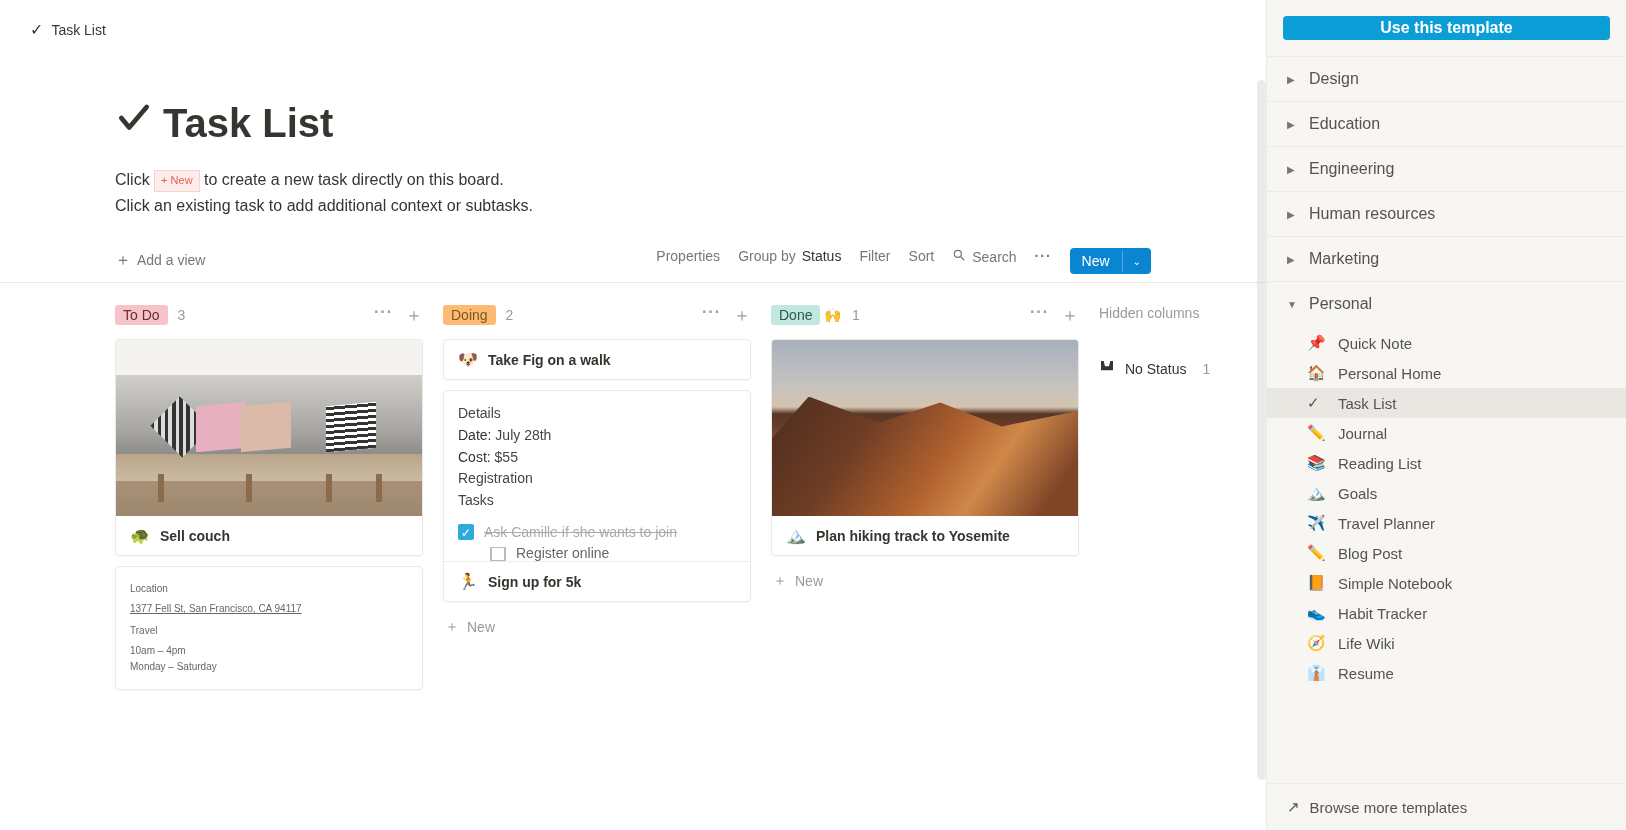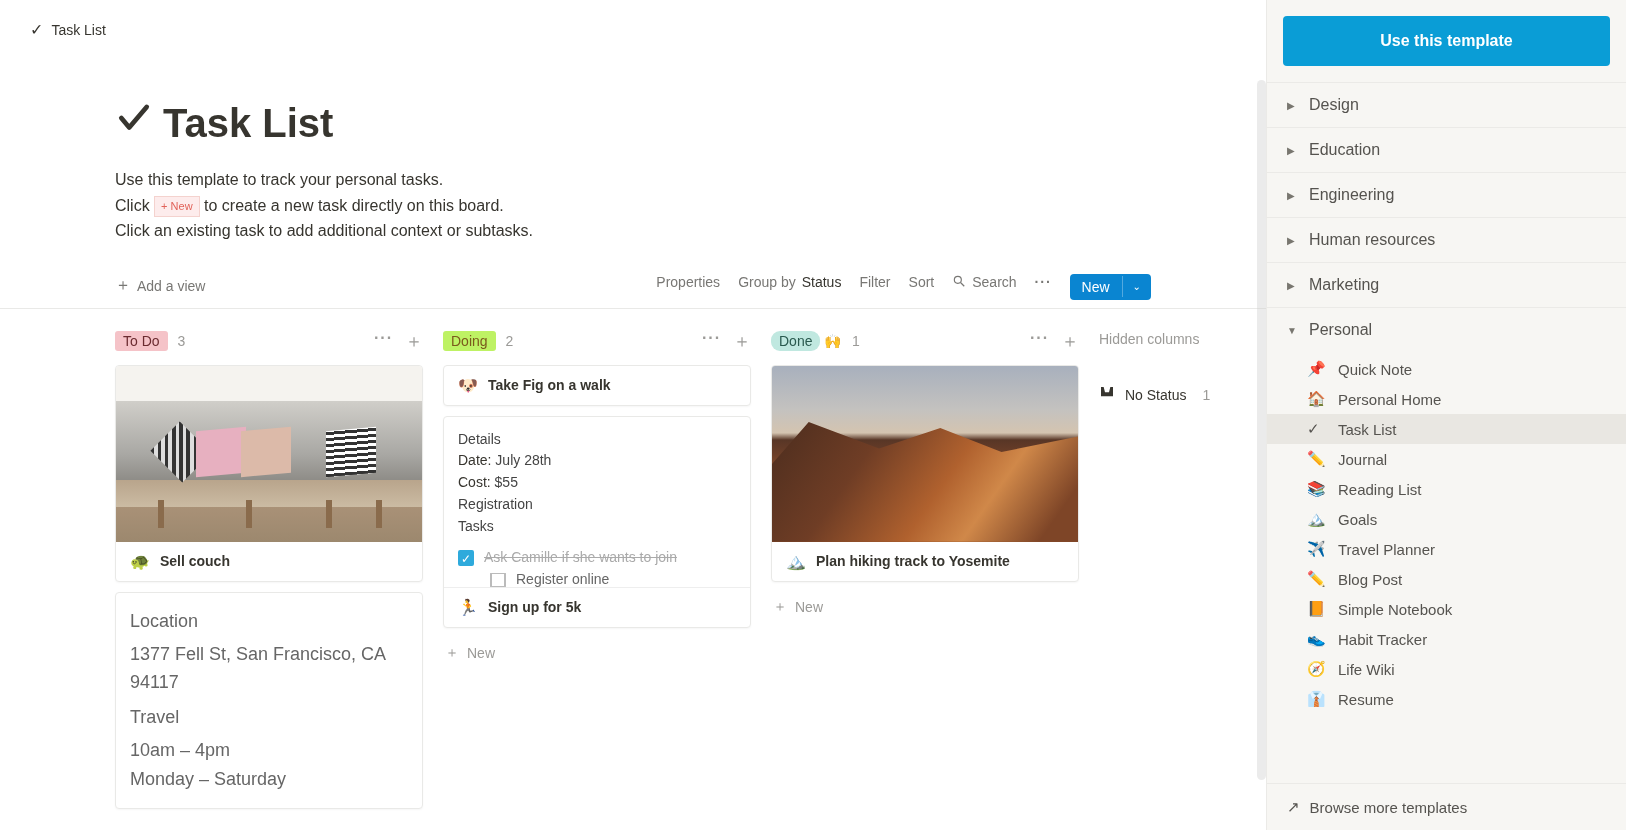--- a/index.html
+++ b/index.html
@@ -306,7 +306,7 @@
       background: #0a9dd6;
       color: #fff;
       border: none;
-      padding: 16px;
+      padding: 3px;
       border-radius: 4px;
       font-size: 16px;
       font-weight: 600;

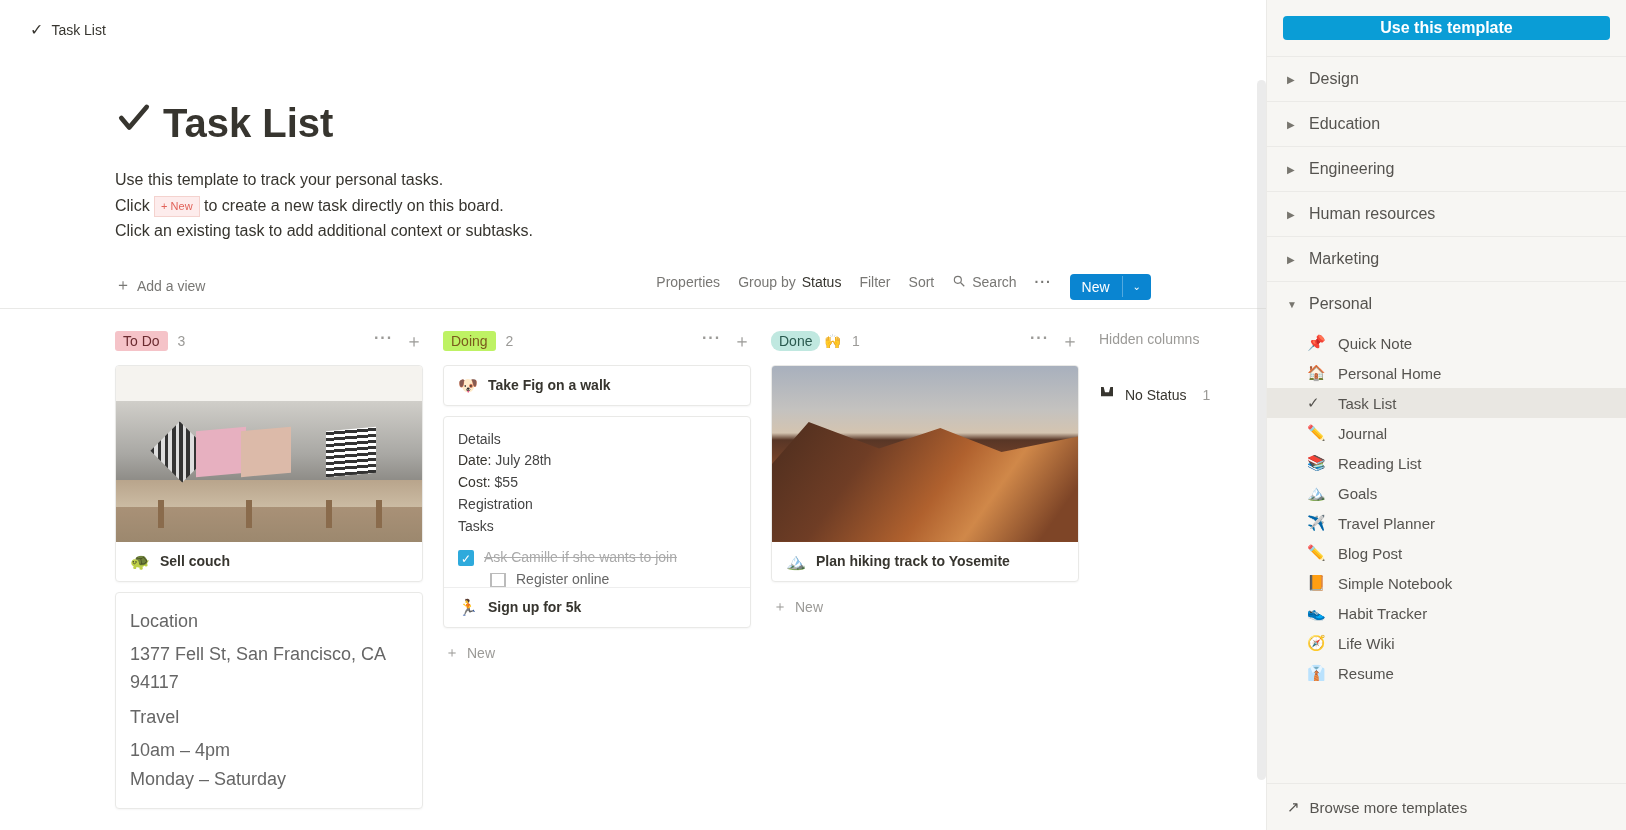--- a/index.html
+++ b/index.html
@@ -394,7 +394,6 @@
       <h1 class="page-title">Task List</h1>
     </div>
     <div class="page-desc">
-      <div>Use this template to track your personal tasks.</div>
       <div>
         <span>Click </span>
         <span class="new-pill">+ New</span>

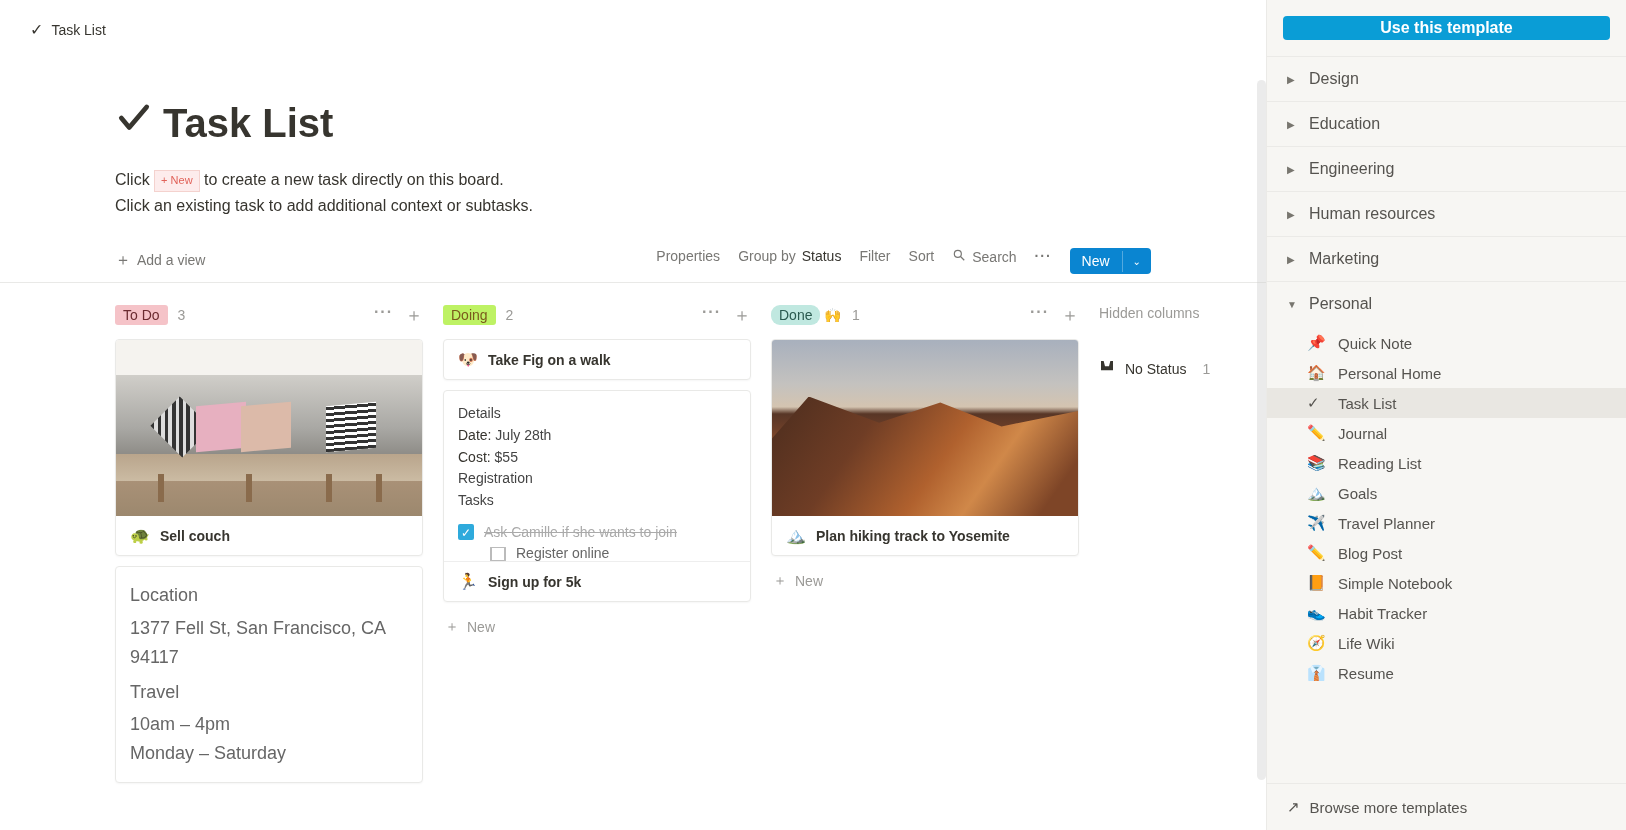--- a/index.html
+++ b/index.html
@@ -142,7 +142,7 @@
       font-size: 14px;
     }
     .tag-todo { background: #f5c3c8; color: #6b2b30; }
-    .tag-doing { background: #bef264; color: #7a5a1c; }
+    .tag-doing { background: #fdba74; color: #7a5a1c; }
     .tag-done { background: #c0e8e0; color: #2a5a4f; border-radius: 9px; }
     .col-count { color: #9b9a97; margin-left: 10px; }
     .col-spacer { flex: 1; }

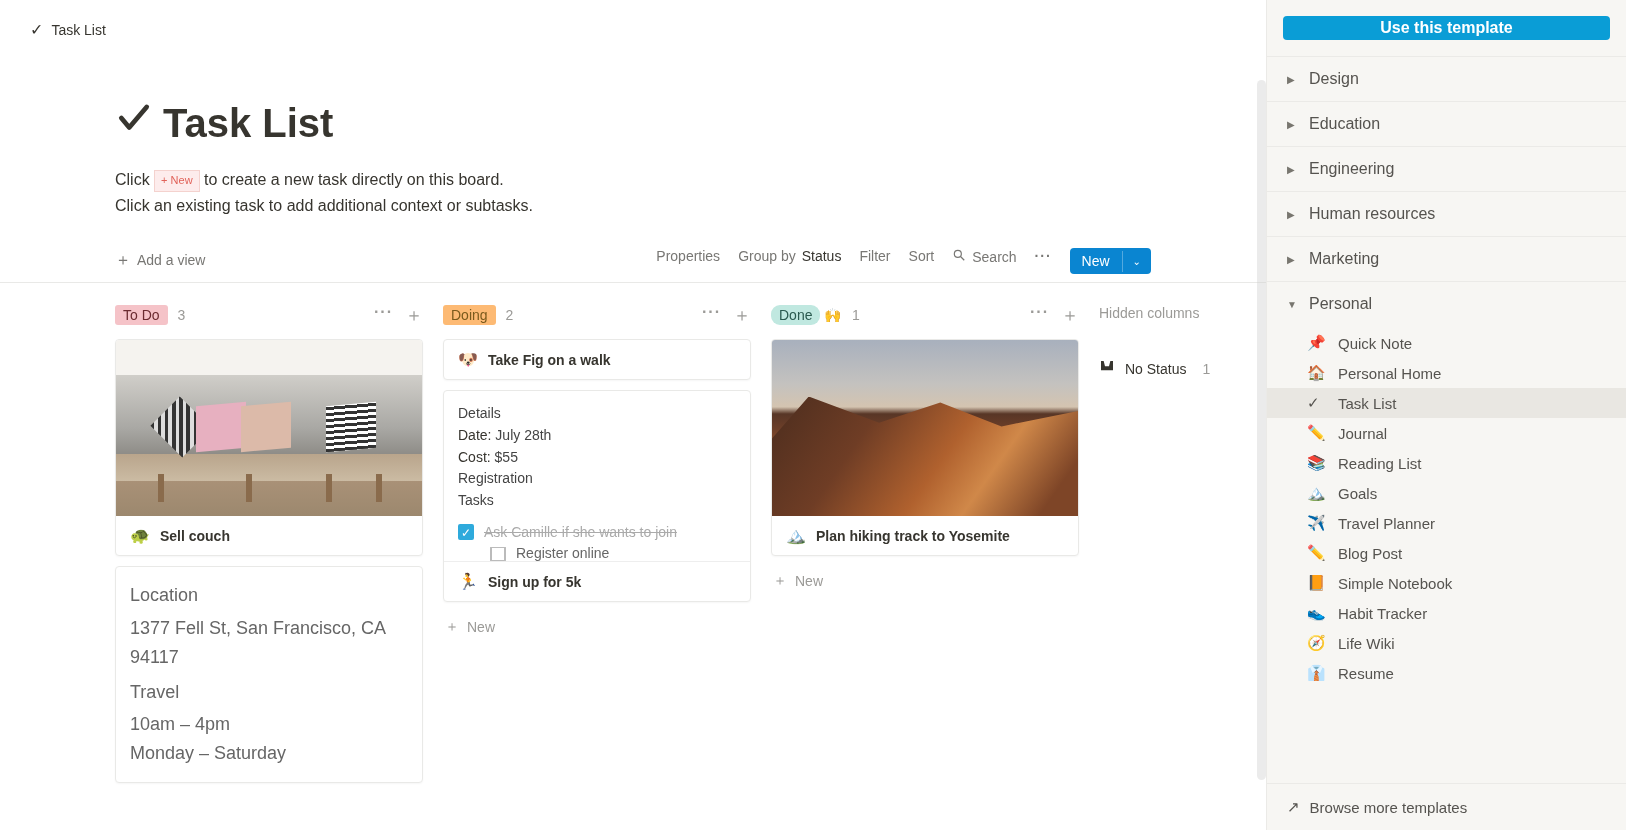--- a/index.html
+++ b/index.html
@@ -143,7 +143,7 @@
     }
     .tag-todo { background: #f5c3c8; color: #6b2b30; }
     .tag-doing { background: #fdba74; color: #7a5a1c; }
-    .tag-done { background: #c0e8e0; color: #2a5a4f; border-radius: 9px; }
+    .tag-done { background: #c0e8e0; color: #2a5a4f; }
     .col-count { color: #9b9a97; margin-left: 10px; }
     .col-spacer { flex: 1; }
     .col-actions { display: flex; gap: 12px; color: #9b9a97; font-size: 16px; }

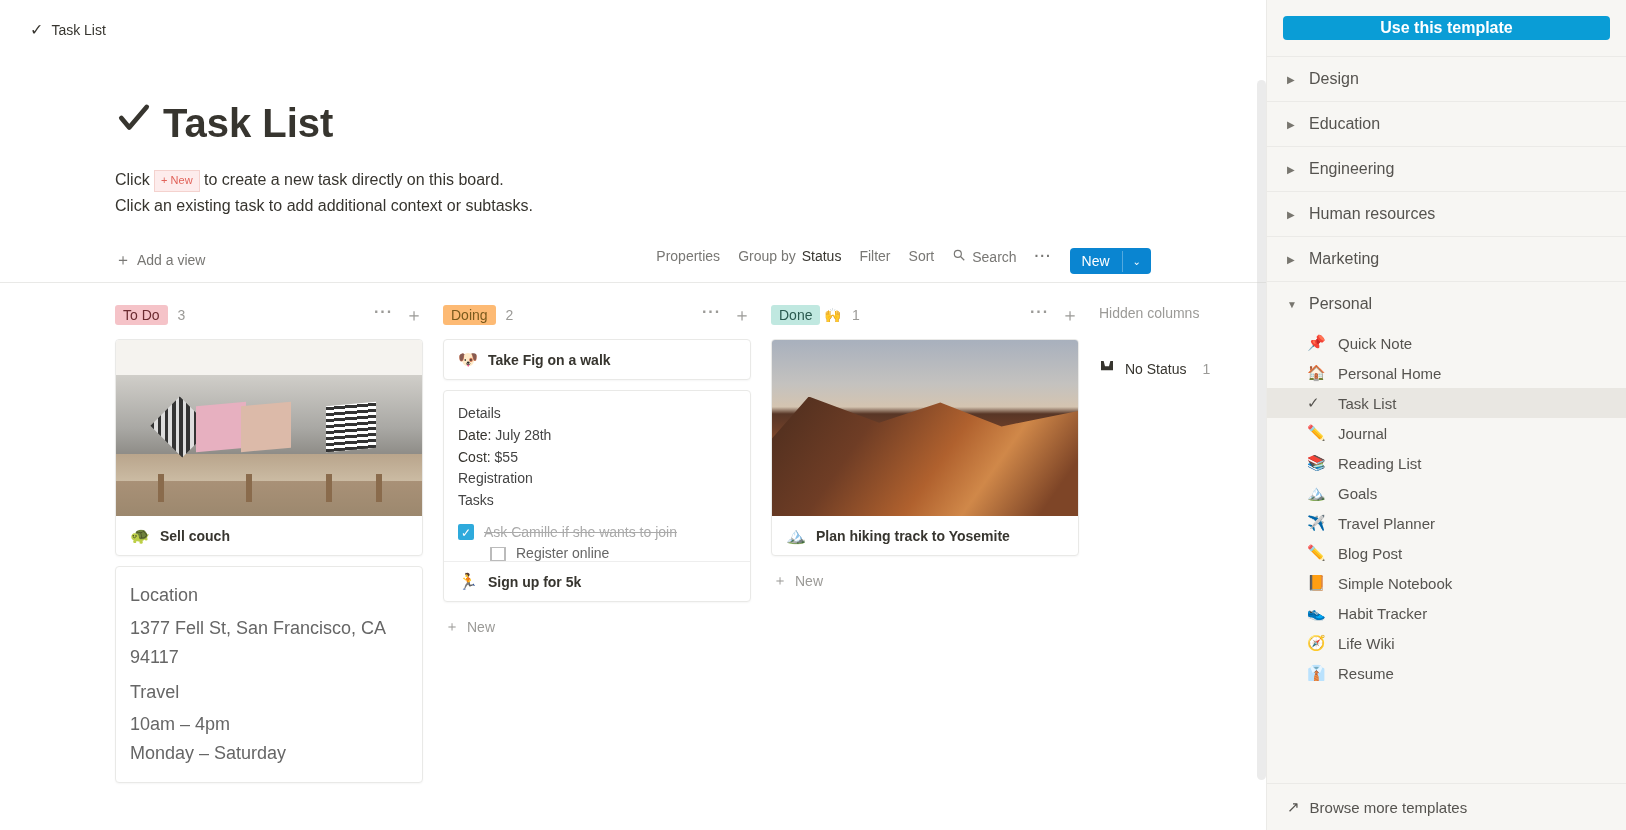--- a/index.html
+++ b/index.html
@@ -217,7 +217,7 @@
     .details-inner {
       padding: 14px;
       color: #666;
-      font-size: 18px;
+      font-size: 10px;
       line-height: 1.6;
     }
     .details-heading { margin-bottom: 4px; }

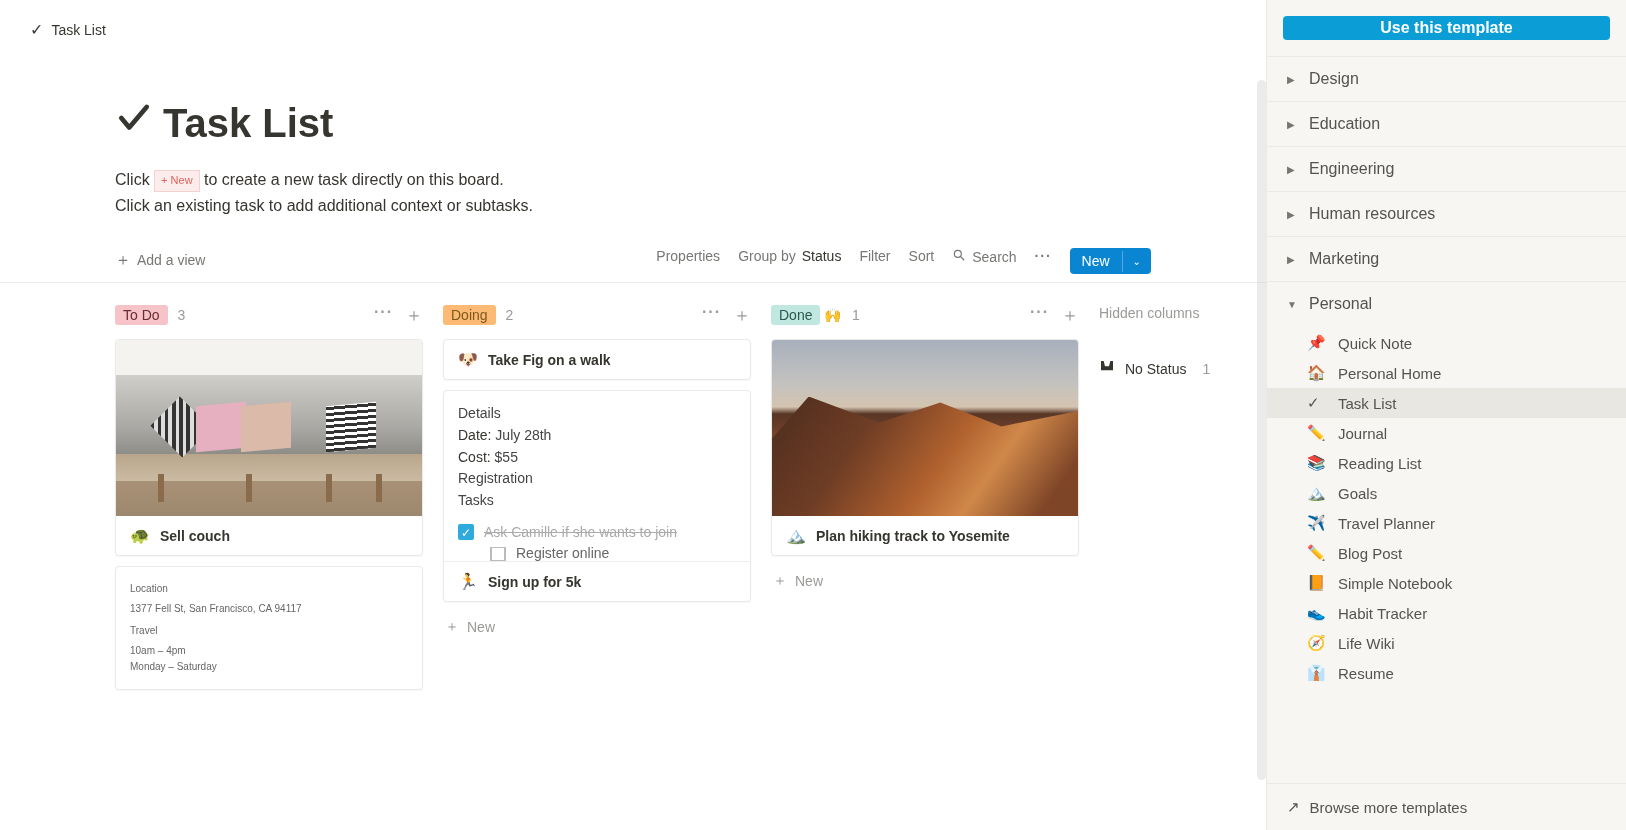--- a/index.html
+++ b/index.html
@@ -221,7 +221,7 @@
       line-height: 1.6;
     }
     .details-heading { margin-bottom: 4px; }
-    .details-block { margin-bottom: 6px; }
+    .details-block { margin-bottom: 6px; text-decoration: underline; }
     .details-label { color: #37352f; }
     
     .details-inner2 { padding: 12px 14px 0; font-size: 14px; color: #444; line-height: 1.55; }

